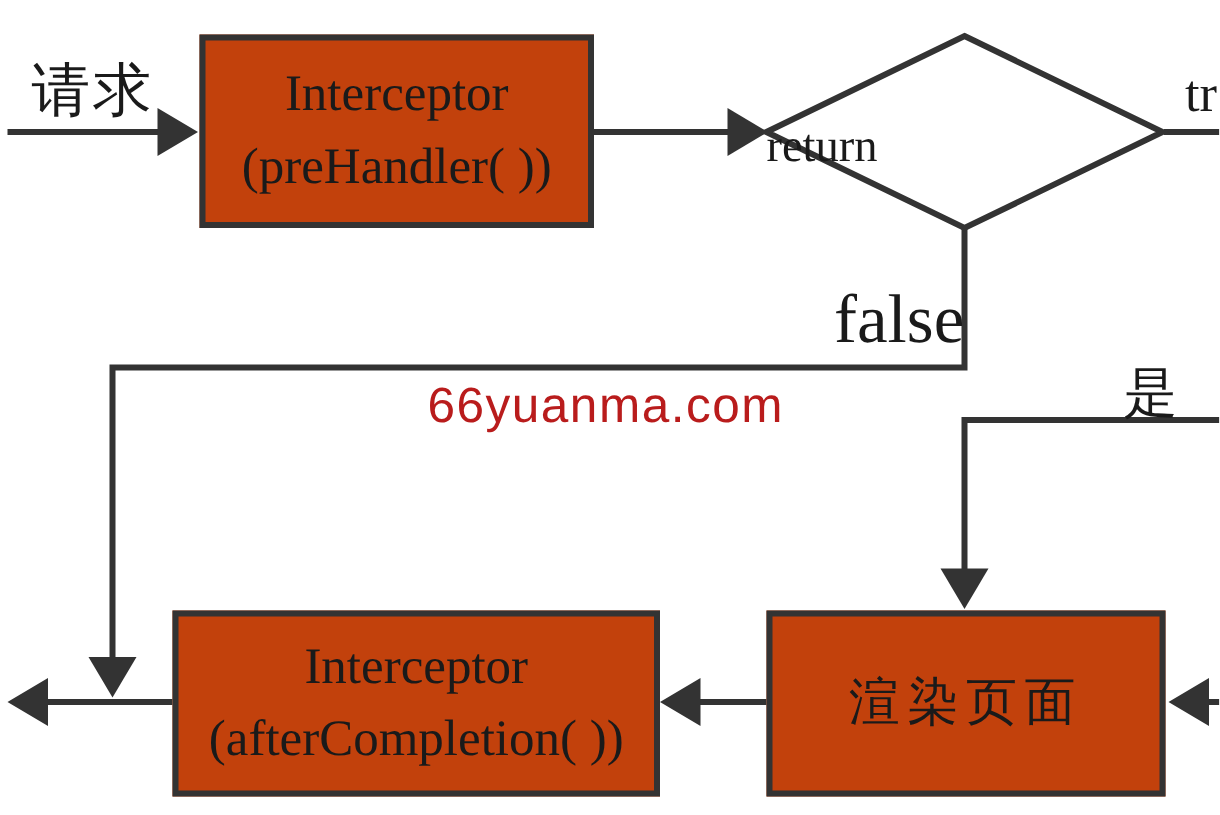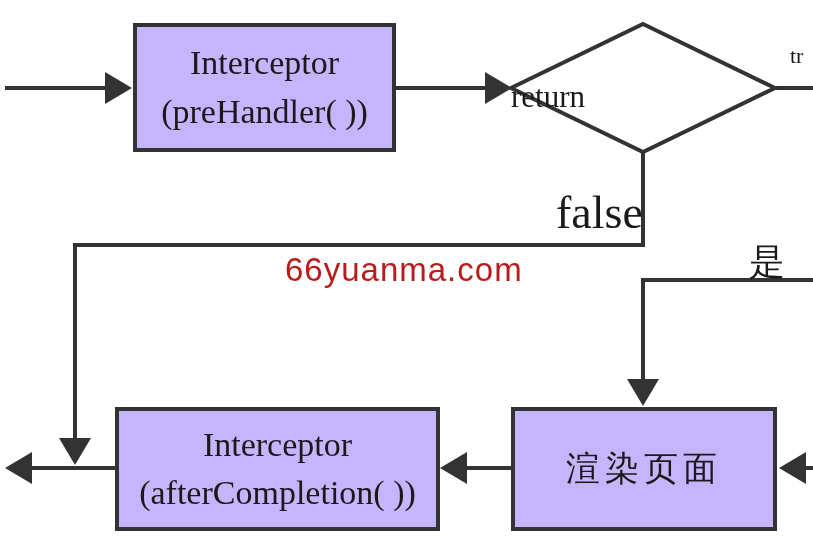--- a/index.html
+++ b/index.html
@@ -122,6 +122,7 @@
     <div class="cjk-line">渲染页面</div>
   </div>
 
+  <div class="edge-label label-request">请求</div>
 
   <div class="edge-label label-return">return</div>
 

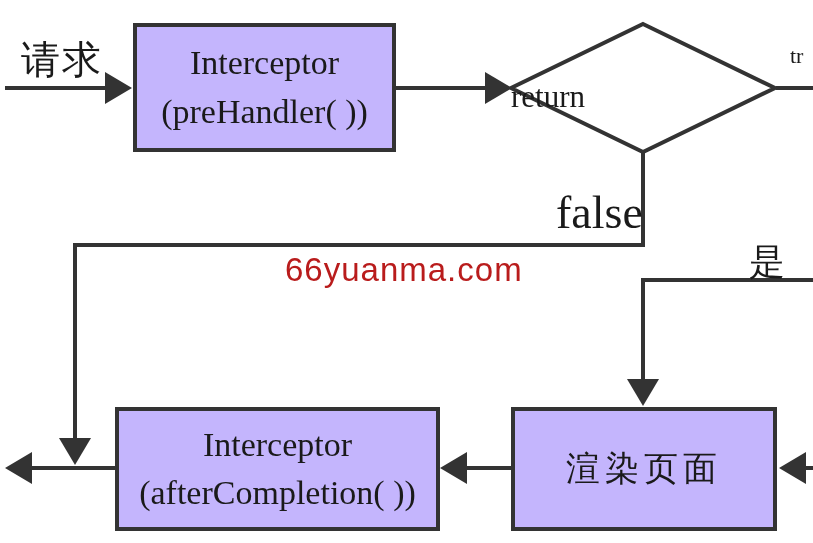--- a/index.html
+++ b/index.html
@@ -26,7 +26,7 @@
     position: absolute;
     box-sizing: border-box;
     border: 4px solid #333333;
-    background: #c4b5fd;
+    background: #c2410c;
     display: flex;
     flex-direction: column;
     align-items: center;

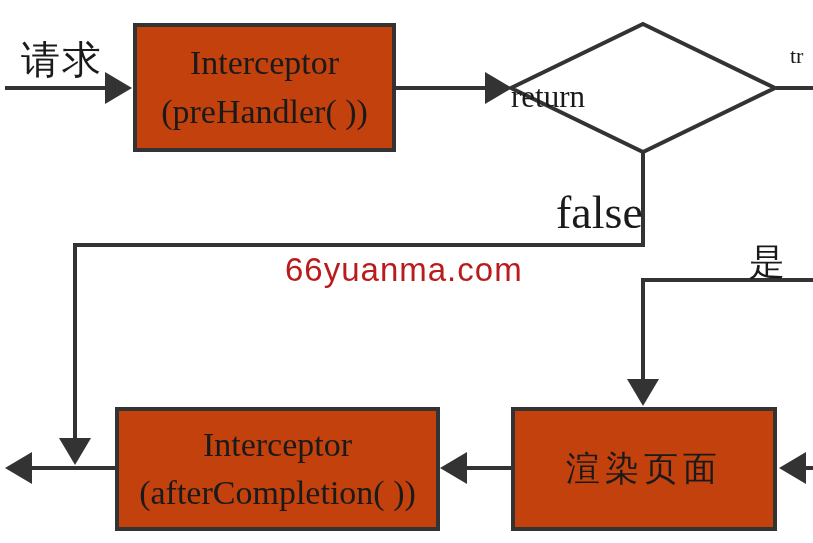--- a/index.html
+++ b/index.html
@@ -57,7 +57,7 @@
     white-space: nowrap;
   }
   .label-request   { left: 21px;  top: 33px;  font-size: 39px; letter-spacing: 2px; }
-  .label-true      { left: 790px; top: 43px;  font-size: 22px; }
+  .label-true      { left: 790px; top: 43px;  font-size: 35px; }
   .label-false     { left: 556px; top: 186px; font-size: 46px; }
   .label-yes       { left: 749px; top: 238px; font-size: 36px; }
   .label-return {

